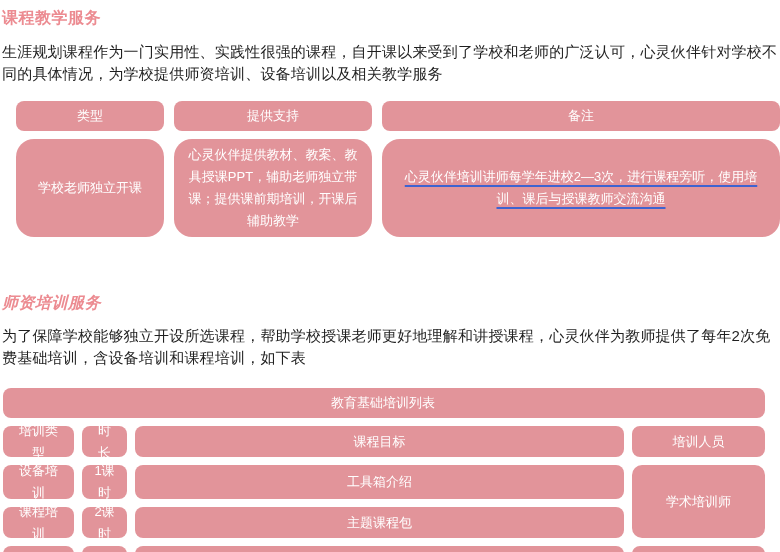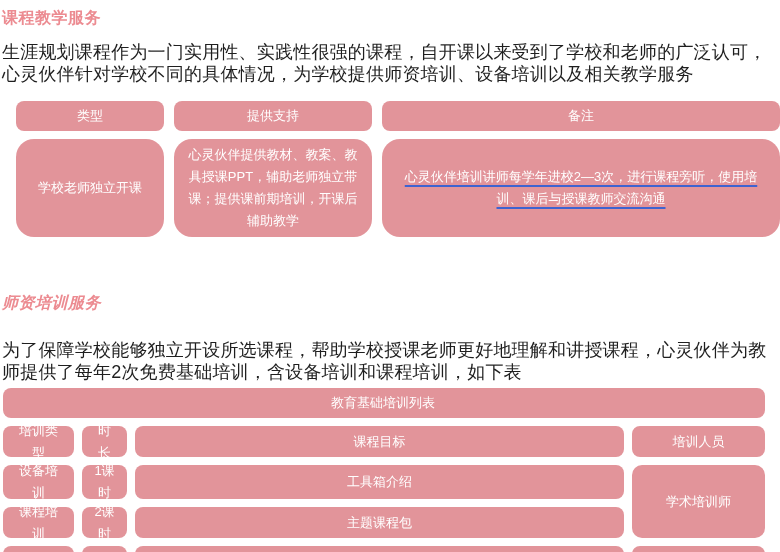--- a/index.html
+++ b/index.html
@@ -28,7 +28,7 @@
     position: absolute;
     left: 2px;
     width: 776px;
-    font-size: 18px;
+    font-size: 15px;
     line-height: 22px;
     color: #1f1f1f;
     letter-spacing: 0.2px;

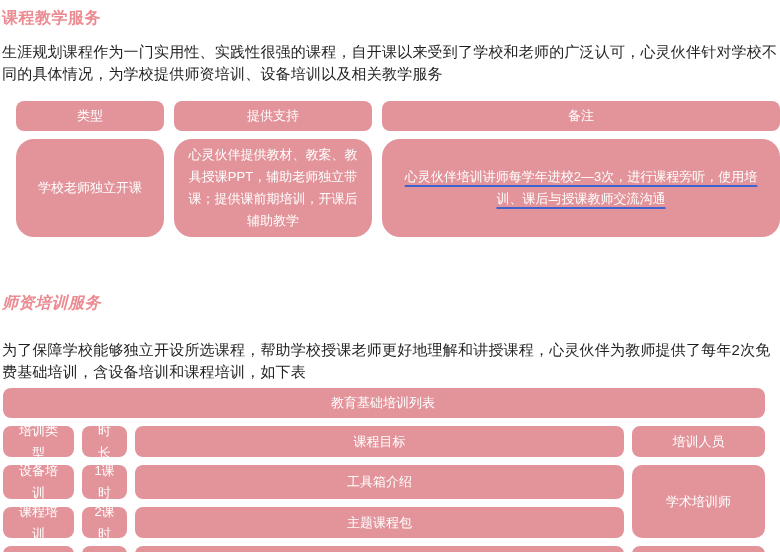--- a/index.html
+++ b/index.html
@@ -34,7 +34,7 @@
     letter-spacing: 0.2px;
   }
   .para-1 { top: 41px; }
-  .para-2 { top: 339px; }
+  .para-2 { top: 325px; }
 
   .cell {
     background: var(--cell-pink, #e2949a);

